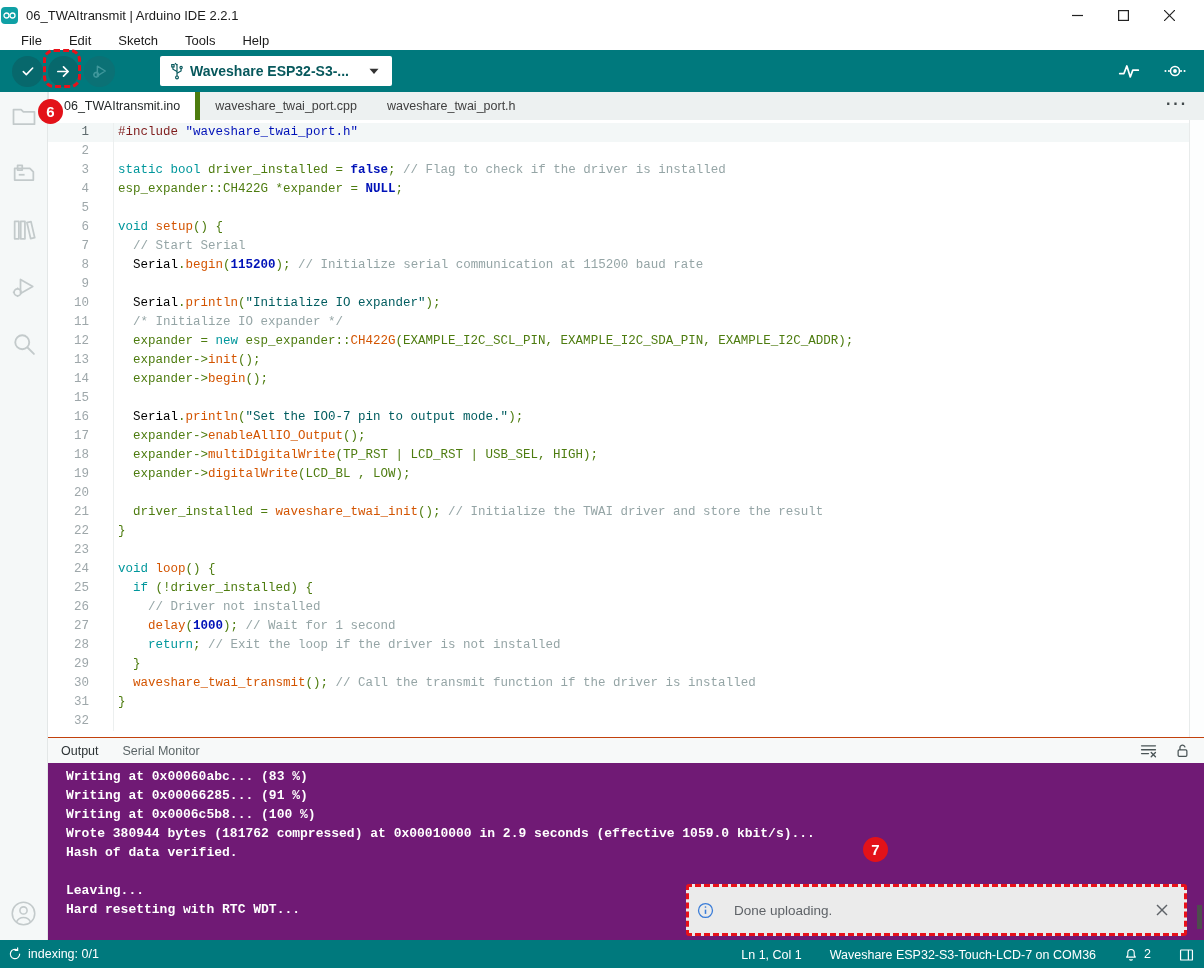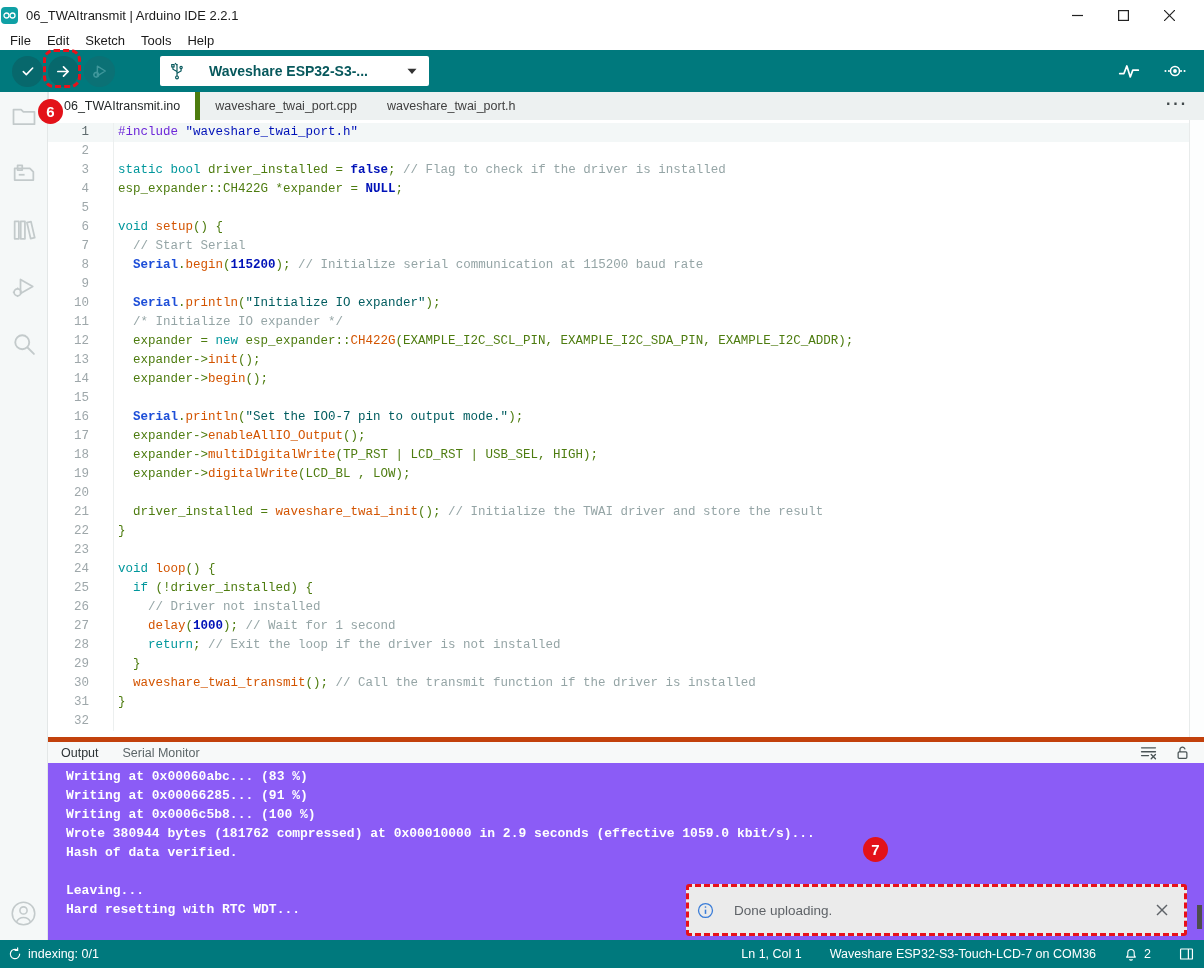--- a/index.html
+++ b/index.html
@@ -22,7 +22,7 @@
   
   .menubar { position:absolute; left:0; top:30px; width:1204px; height:20px; background:#fff;
     display:flex; align-items:center; padding-left:2px; }
-  .menu-item { font-size:13px; color:#1b1b1b; padding:0 8px; cursor:default; }
+  .menu-item { font-size:13px; color:#1b1b1b; padding:0 8px; cursor:default;margin-left:11px; }
 
   
   .toolbar { position:absolute; left:0; top:50px; width:1204px; height:42px; background:#00797D;

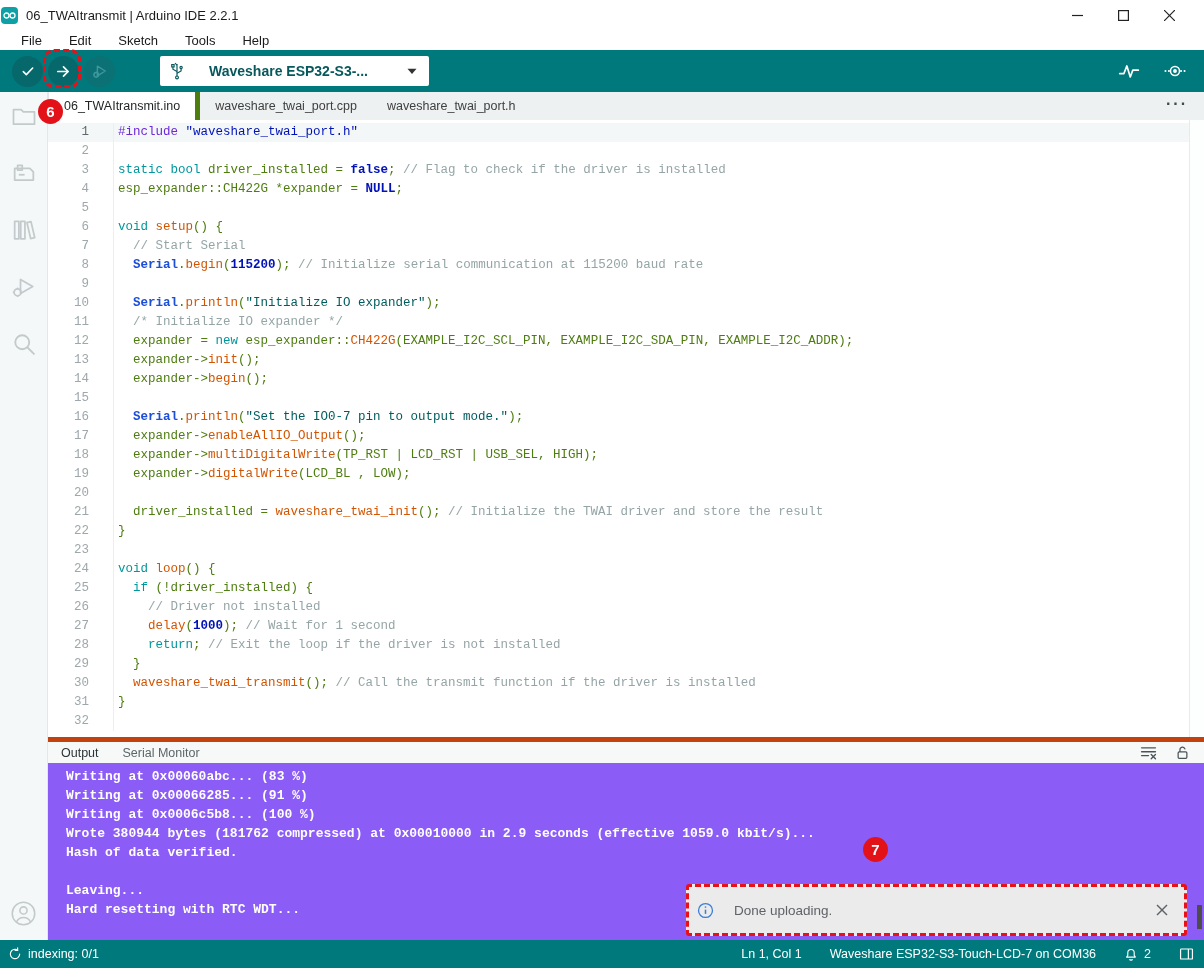--- a/index.html
+++ b/index.html
@@ -31,7 +31,7 @@
     display:flex; align-items:center; justify-content:center; margin-right:5px; flex:0 0 auto; }
   .tb-circle.disabled { color:#3f979b; background:#0b7175; }
   .board-select { margin-left:40px; height:30px; min-width:232px; background:#fff; border-radius:2px;
-    display:flex; align-items:center; padding:0 12px 0 10px; gap:25px; }
+    display:flex; align-items:center; padding:0 12px 0 10px; gap:6px; }
   .board-select .label { font-size:14px; font-weight:bold; color:#07585c; white-space:nowrap; }
   .board-select .caret { margin-left:14px; color:#333; }
   .tb-right { margin-left:auto; display:flex; align-items:center; gap:22px; color:#fff; }

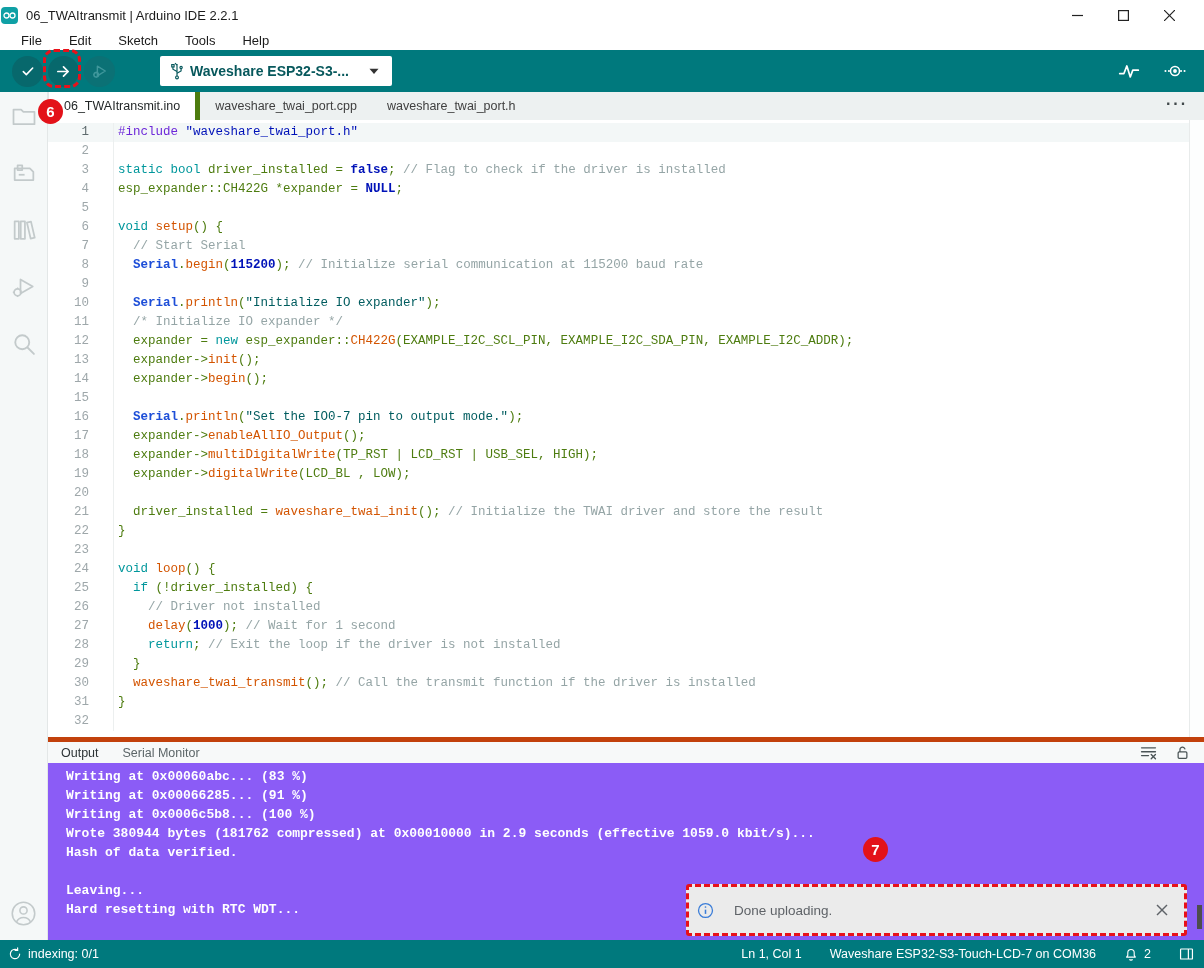--- a/index.html
+++ b/index.html
@@ -61,7 +61,7 @@
     border-right:1px solid #ecefef; }
   .code-row.current .line-num { color:#5d6a6d; }
   .code-text { padding-left:4px; }
-  .tok-pre { color:#6d28d9; }
+  .tok-pre { color:#7f1d1d; }
   .tok-inc { color:#0012b8; }
   .tok-kw  { color:#00979C; }
   .tok-fn  { color:#D35400; }

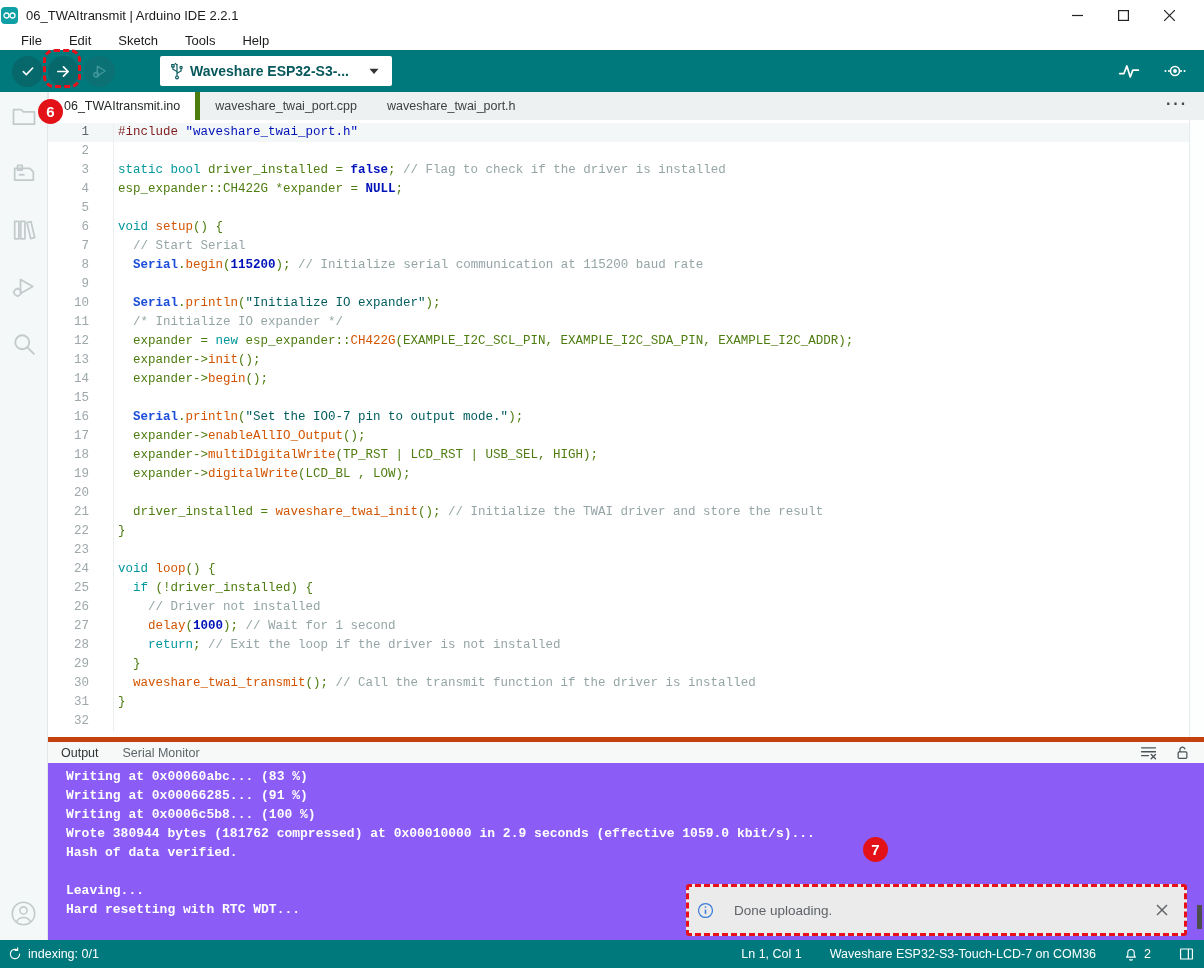--- a/index.html
+++ b/index.html
@@ -65,7 +65,7 @@
   .tok-inc { color:#0012b8; }
   .tok-kw  { color:#00979C; }
   .tok-fn  { color:#D35400; }
-  .tok-cls { color:#1d4ed8;font-weight:bold; }
+  .tok-cls { color:#000000; }
   .tok-lit { color:#0012b8; font-weight:bold; }
   .tok-cm  { color:#95A5A6; }
   .tok-pl  { color:#4d7c0f;margin-top:32px; }

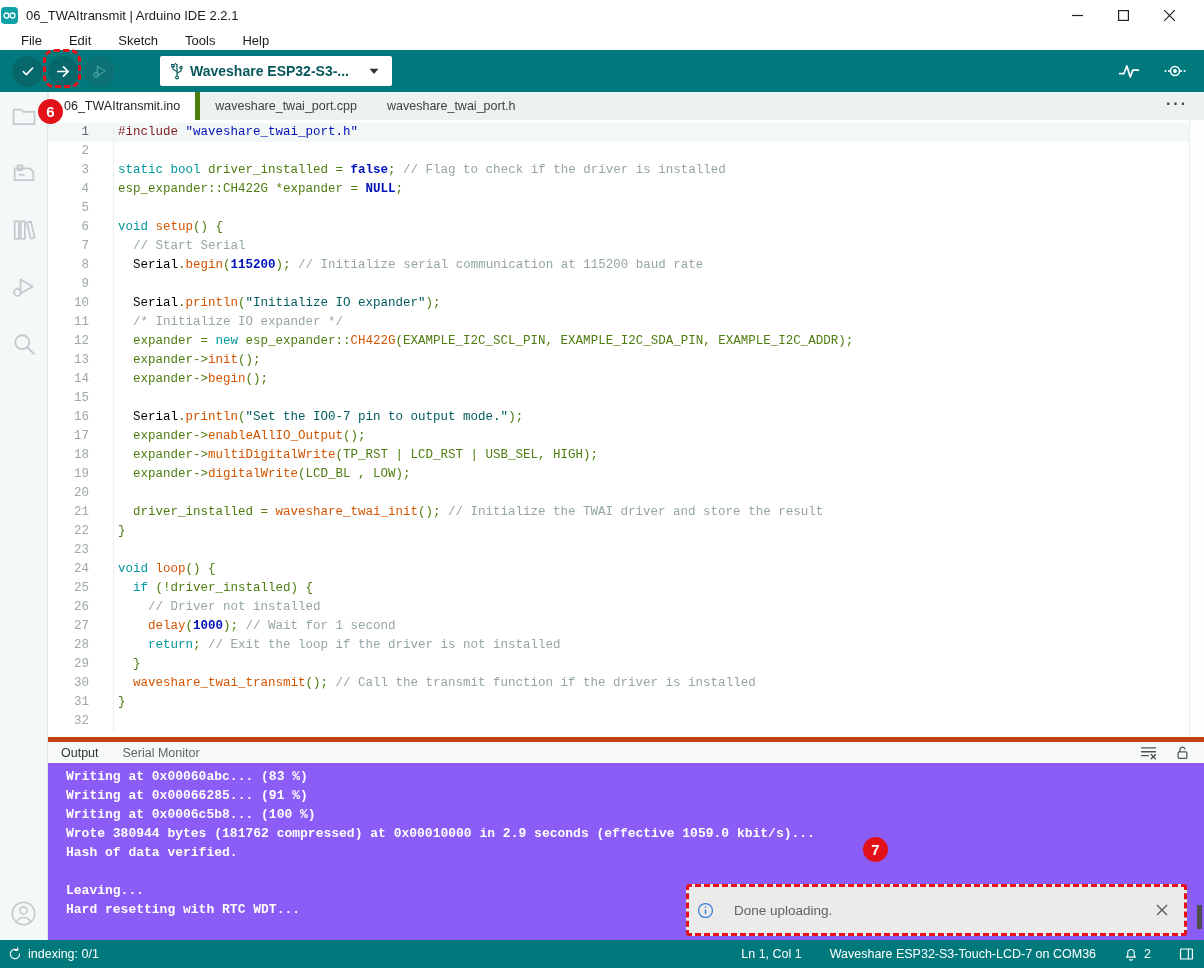--- a/index.html
+++ b/index.html
@@ -75,7 +75,7 @@
 
   
   .output-header { position:absolute; left:48px; top:737px; width:1156px; height:26px; background:#f7f9f9;
-    border-top:5px solid #c2410c; display:flex; align-items:center; padding-left:13px; gap:24px; }
+    border-top:1px solid #c2410c; display:flex; align-items:center; padding-left:13px; gap:24px; }
   .output-tab { font-size:12.5px; color:#5c6668; }
   .output-tab.active { color:#2d3436; }
   .output-header-icons { margin-left:auto; display:flex; align-items:center; gap:18px;

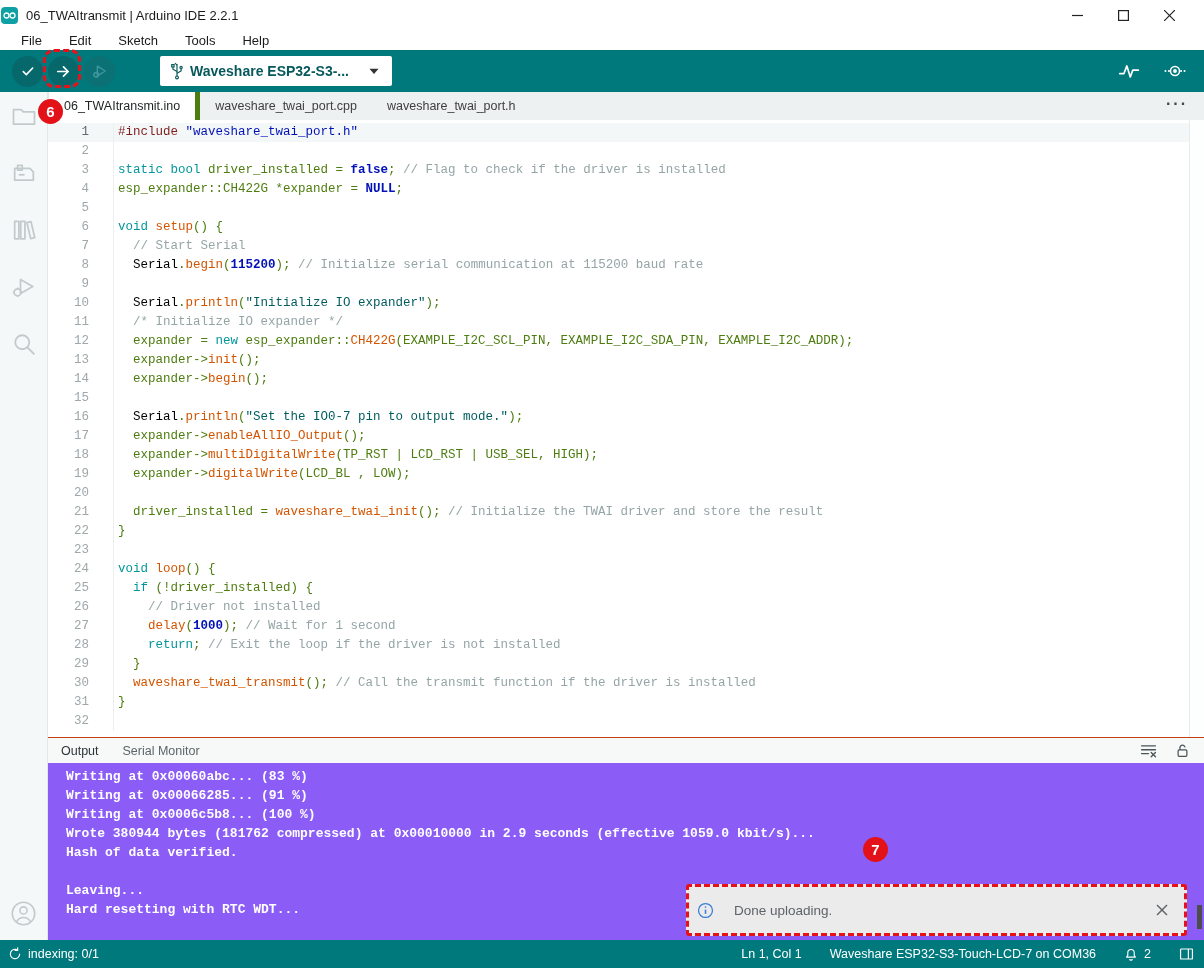--- a/index.html
+++ b/index.html
@@ -82,7 +82,7 @@
     padding-right:14px; color:#4a5456; }
 
   
-  .console { position:absolute; left:48px; top:763px; width:1156px; height:177px; background:#8b5cf6;
+  .console { position:absolute; left:48px; top:763px; width:1156px; height:177px; background:#701a75;
     padding:4px 0 12px 18px; font-family:"Liberation Mono","DejaVu Sans Mono",monospace;
     font-size:13px; font-weight:bold; color:#fff; overflow:hidden; }
   .console-line { height:19px; line-height:19px; white-space:pre; }

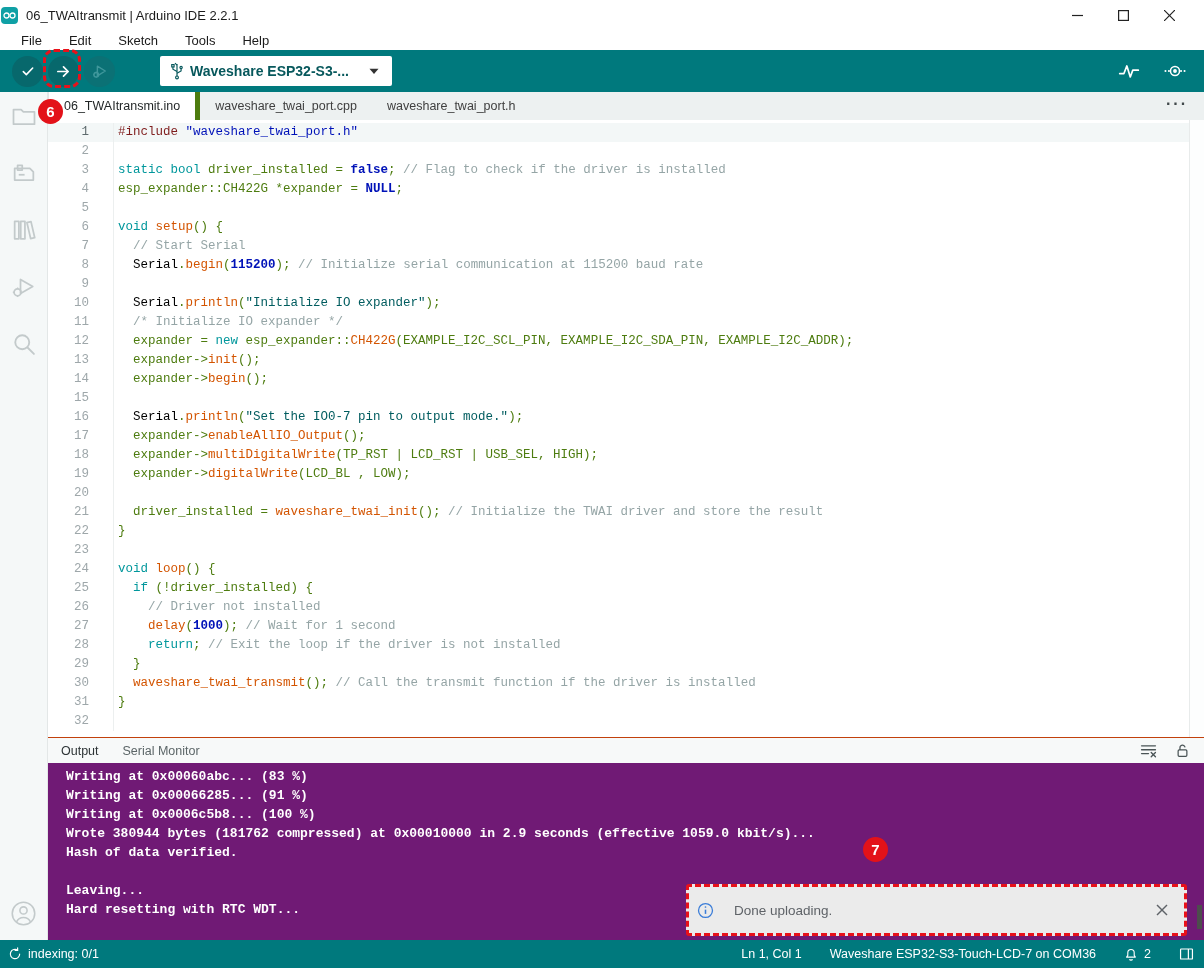--- a/index.html
+++ b/index.html
@@ -92,7 +92,7 @@
   .statusbar { position:absolute; left:0; top:940px; width:1204px; height:28px; background:#00797D;
     color:#fff; display:flex; align-items:center; font-size:12.5px; padding:0 10px 0 8px; }
   .sb-left { display:flex; align-items:center; gap:6px; }
-  .sb-right { margin-left:auto; display:flex; align-items:center; gap:28px; }
+  .sb-right { margin-left:auto; display:flex; align-items:flex-end; gap:28px; }
   .sb-item { display:flex; align-items:center; gap:6px; white-space:nowrap; }
 
   

